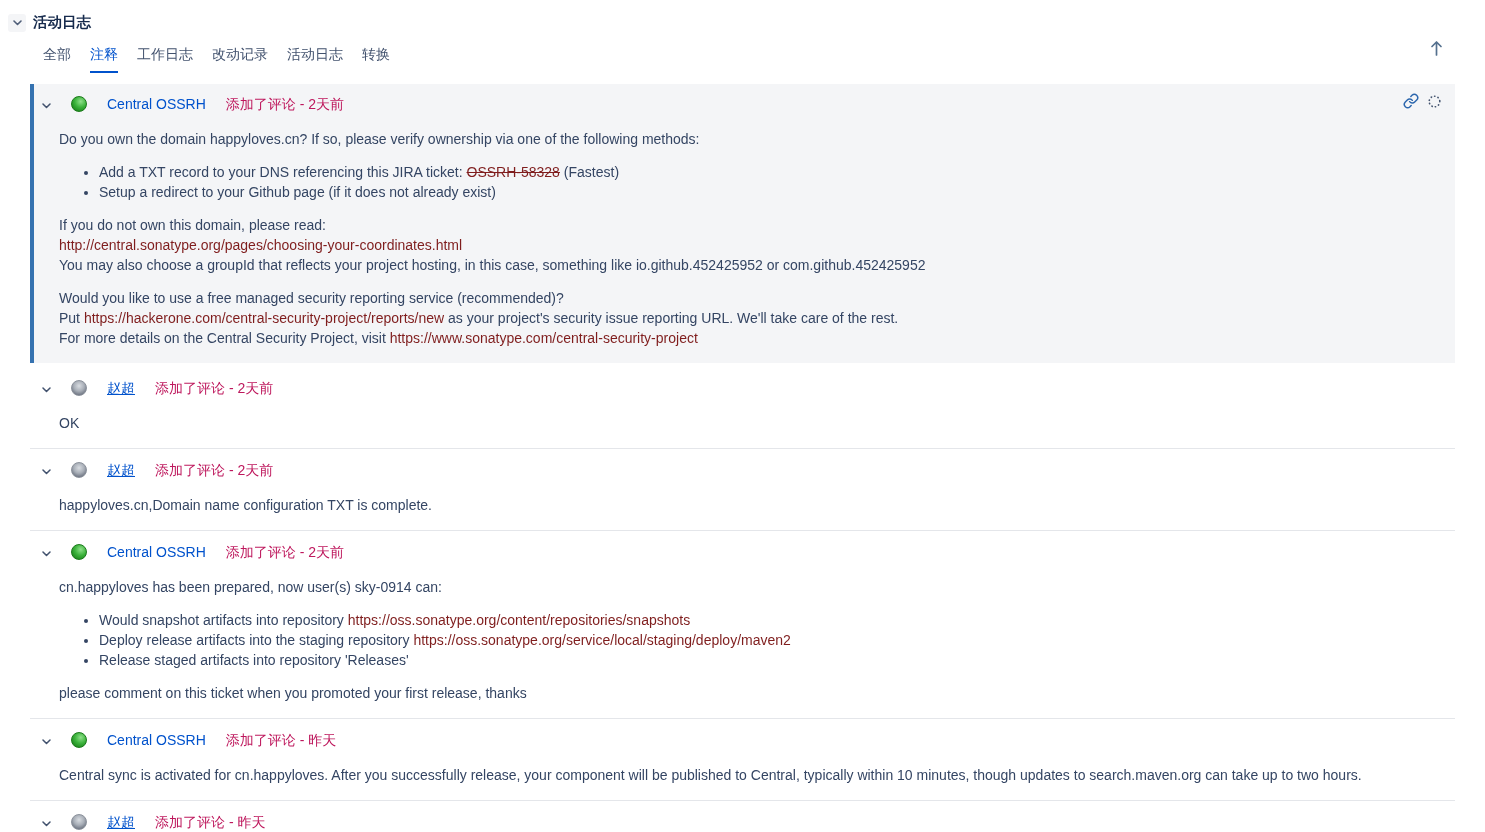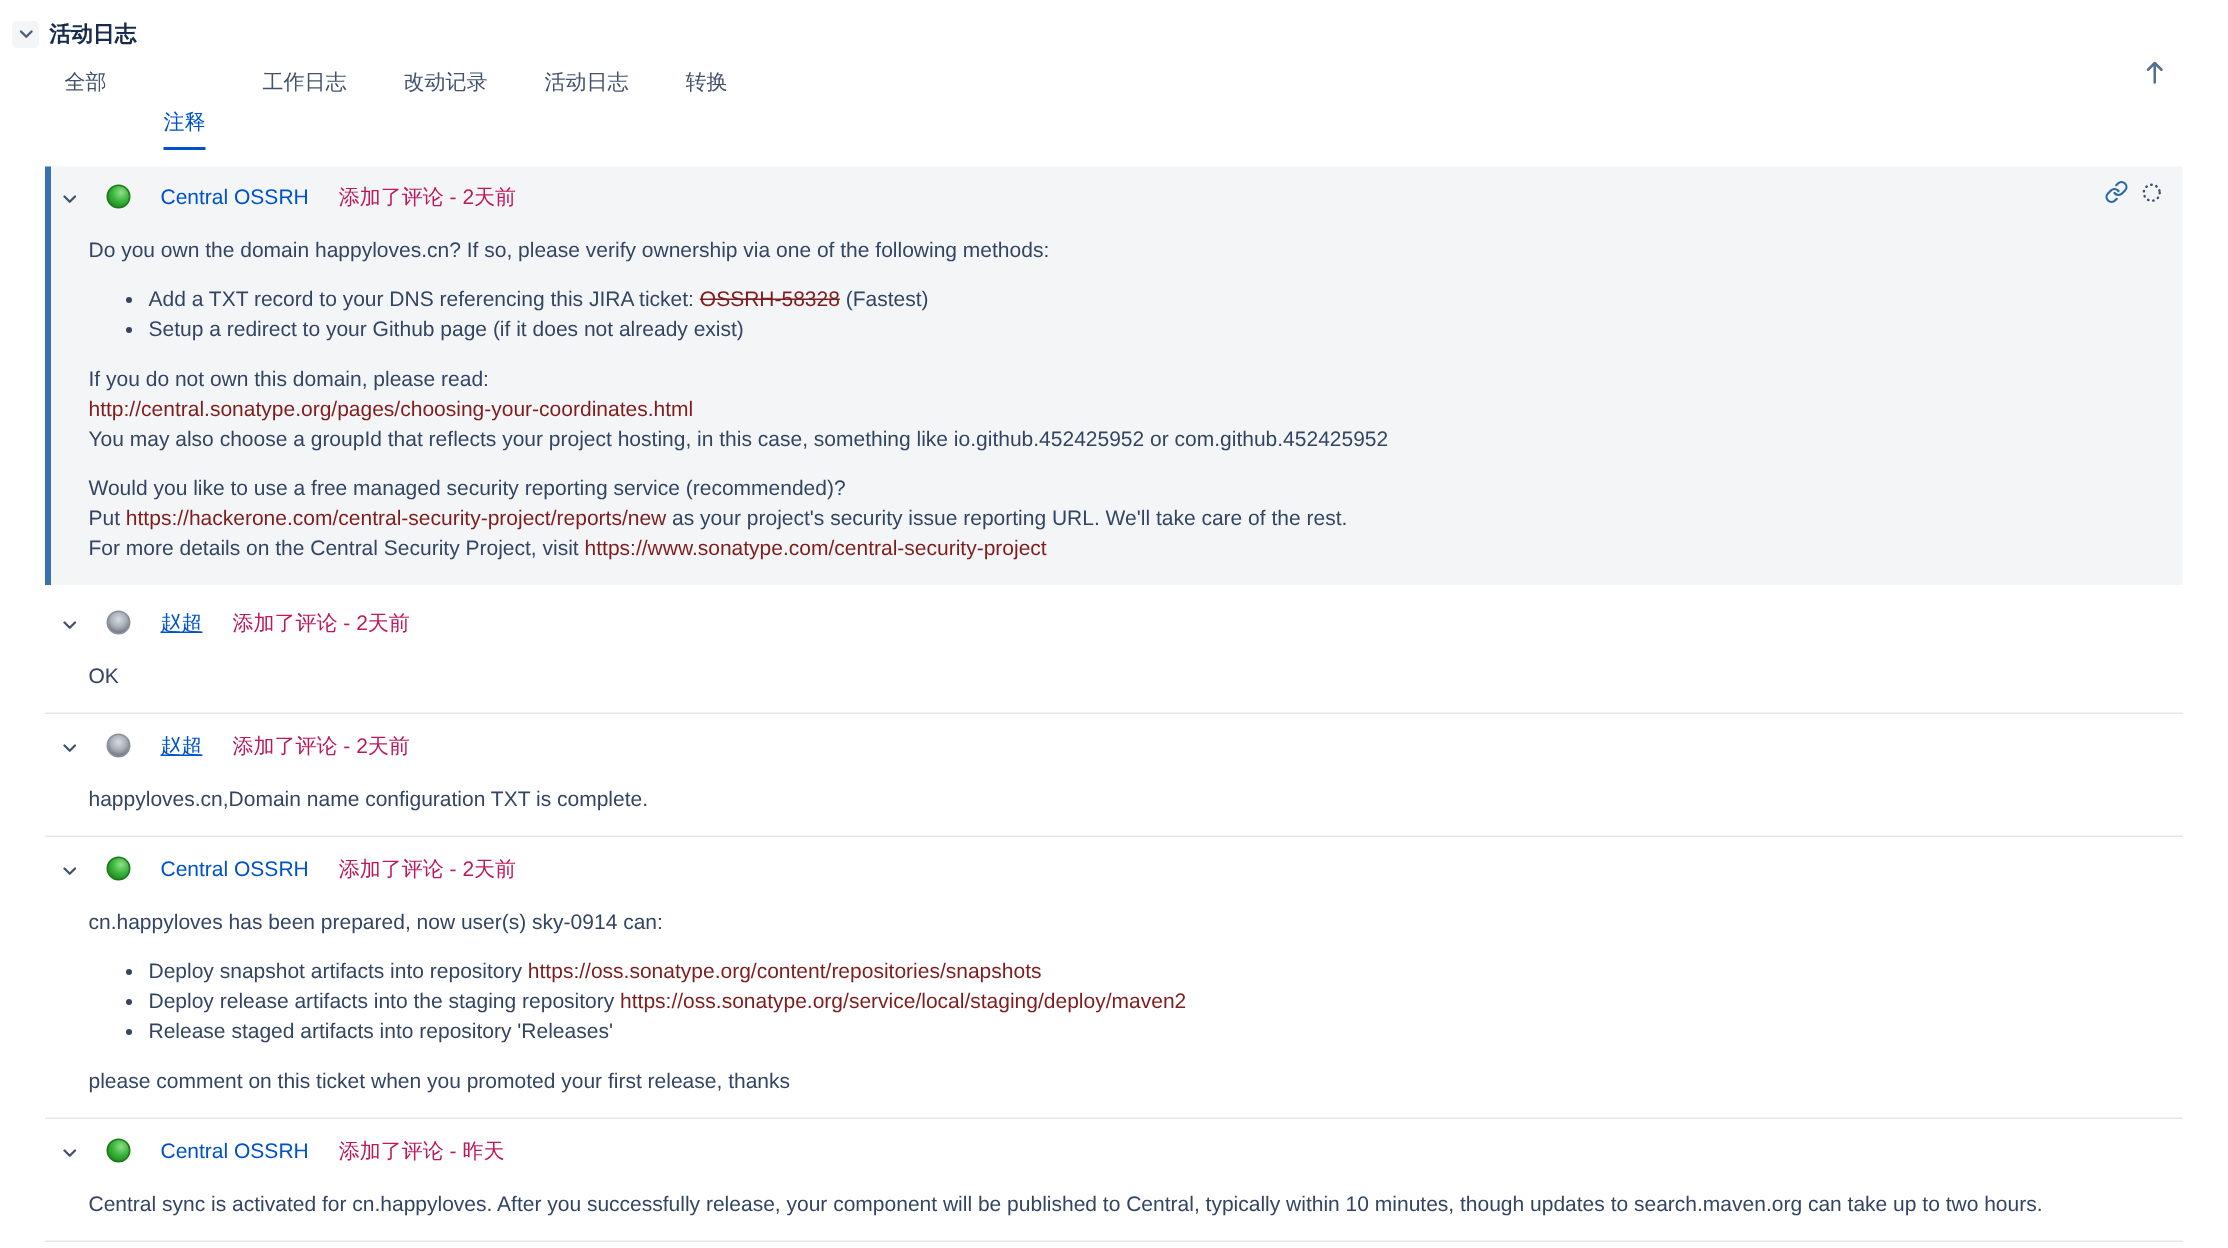--- a/index.html
+++ b/index.html
@@ -21,7 +21,7 @@
   .section-title { font-weight:bold; font-size:14.5px; color:#172b4d; }
 
   
-  .tabs { display:flex; gap:38px; margin:14px 0 0 43px; }
+  .tabs { display:flex; gap:19px; margin:14px 0 0 43px; }
   .tab { font-size:14px; color:#42526e; cursor:pointer; padding-bottom:7px; border-bottom:2px solid transparent; }
   .tab.active { color:#0052cc; border-bottom-color:#0052cc;margin-top:27px; }
 

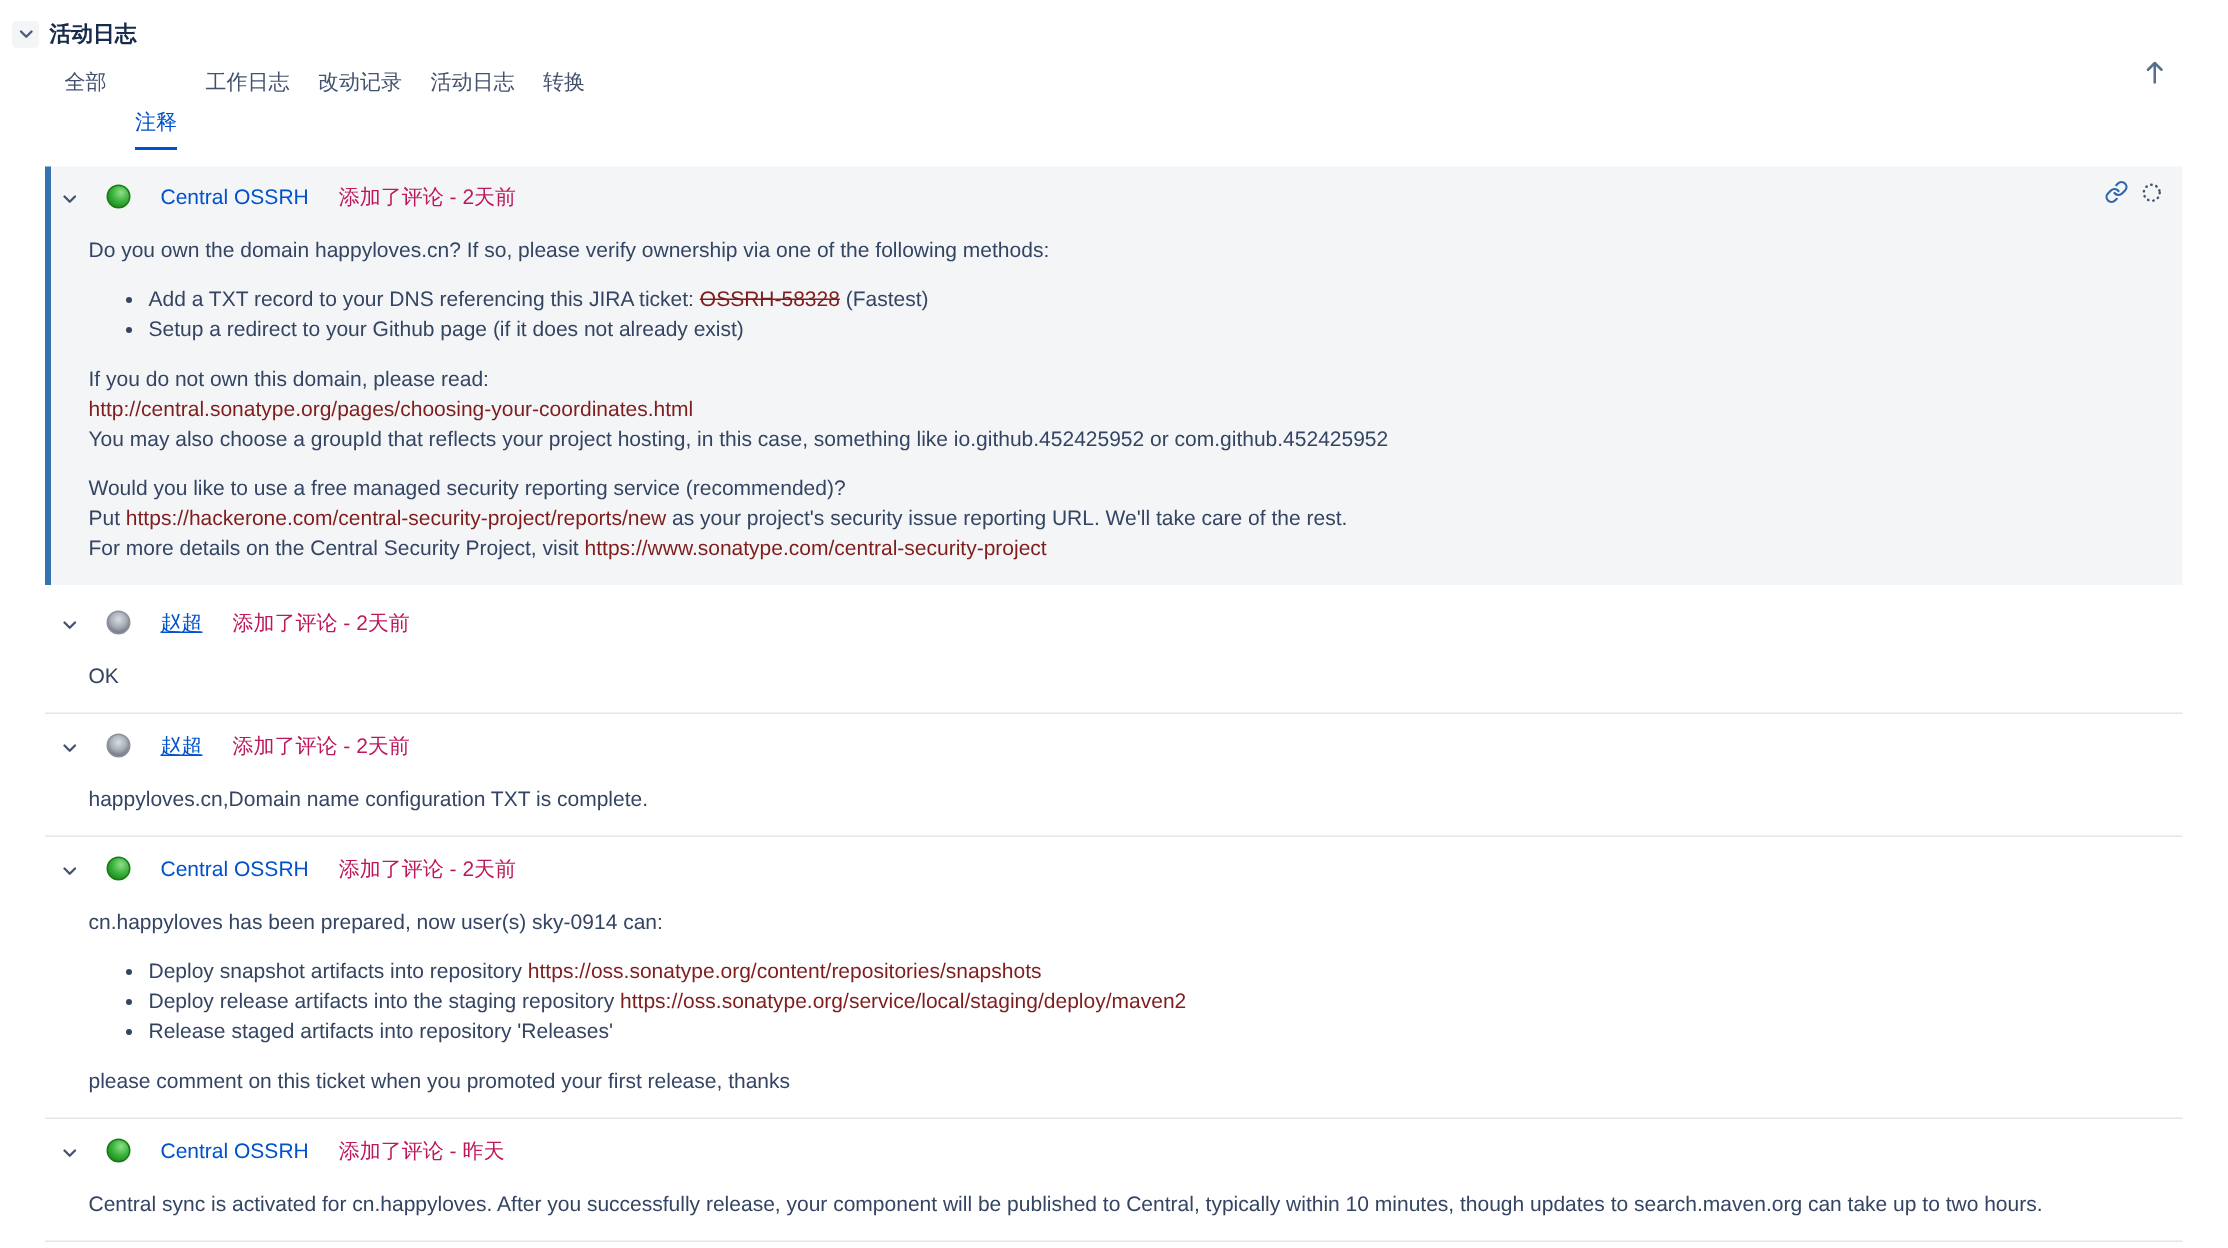--- a/index.html
+++ b/index.html
@@ -23,7 +23,7 @@
   
   .tabs { display:flex; gap:19px; margin:14px 0 0 43px; }
   .tab { font-size:14px; color:#42526e; cursor:pointer; padding-bottom:7px; border-bottom:2px solid transparent; }
-  .tab.active { color:#0052cc; border-bottom-color:#0052cc;margin-top:27px; }
+  .tab.active { color:#0052cc; border-bottom-color:#0052cc; }
 
   .scroll-top { position:absolute; top:40px; right:42px; cursor:pointer; color:#54708e; }
 

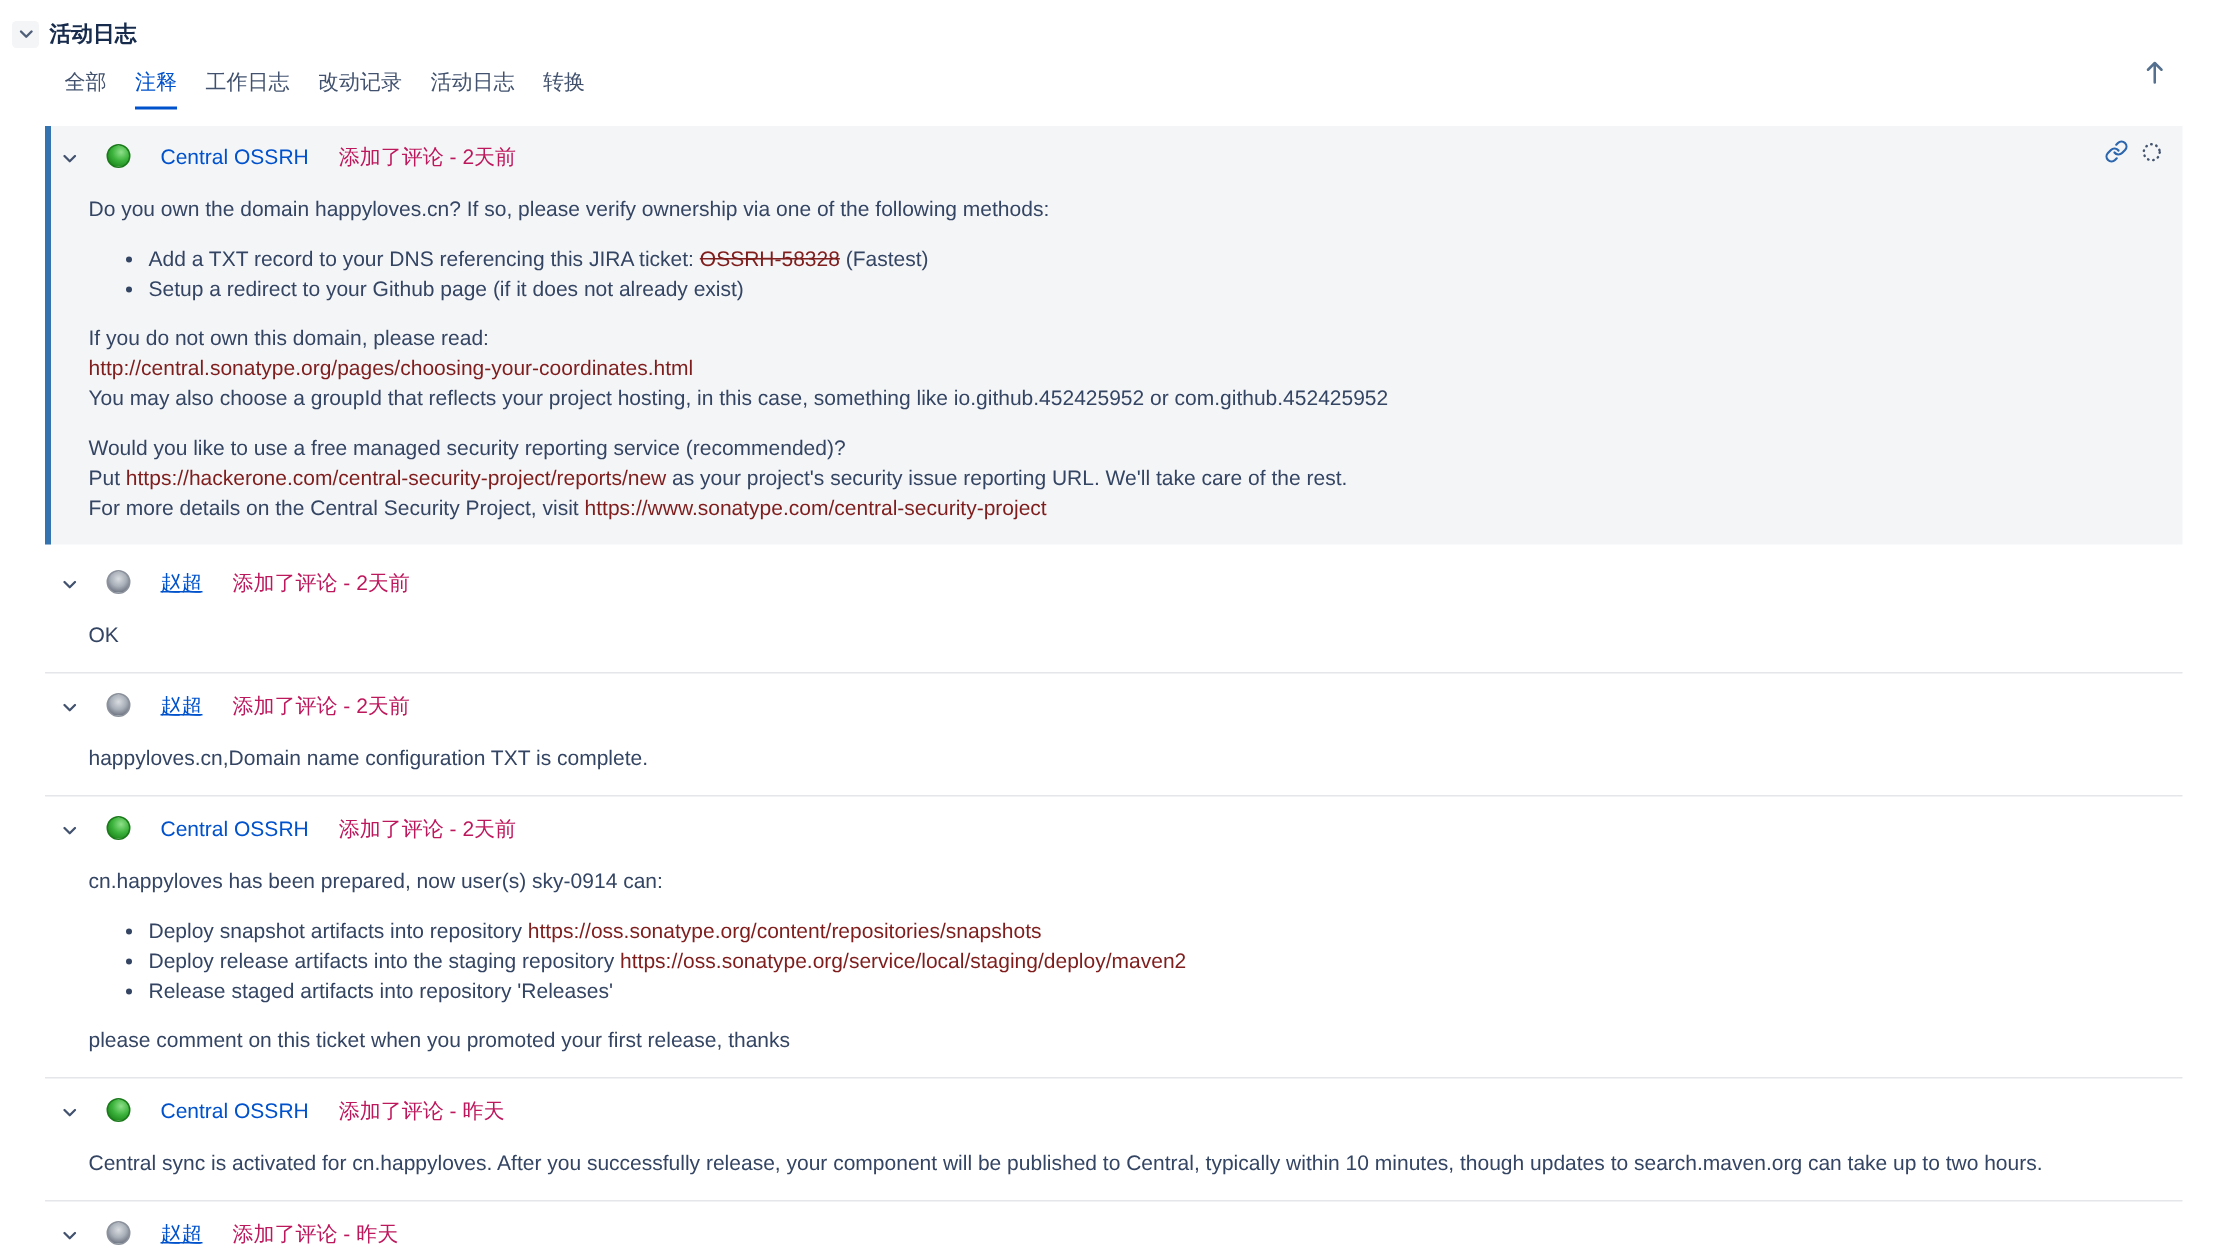--- a/index.html
+++ b/index.html
@@ -174,7 +174,7 @@
         <div class="comment-body">
           <p><span>cn.happyloves has been prepared, now user(s) sky-0914 can:</span></p>
           <ul>
-            <li><span>Deploy snapshot artifacts into repository </span><a class="lnk">https://oss.sonatype.org/content/repositories/snapshots</a></li>
+            <li><span>Would snapshot artifacts into repository </span><a class="lnk">https://oss.sonatype.org/content/repositories/snapshots</a></li>
             <li><span>Deploy release artifacts into the staging repository </span><a class="lnk">https://oss.sonatype.org/service/local/staging/deploy/maven2</a></li>
             <li><span>Release staged artifacts into repository 'Releases'</span></li>
           </ul>

